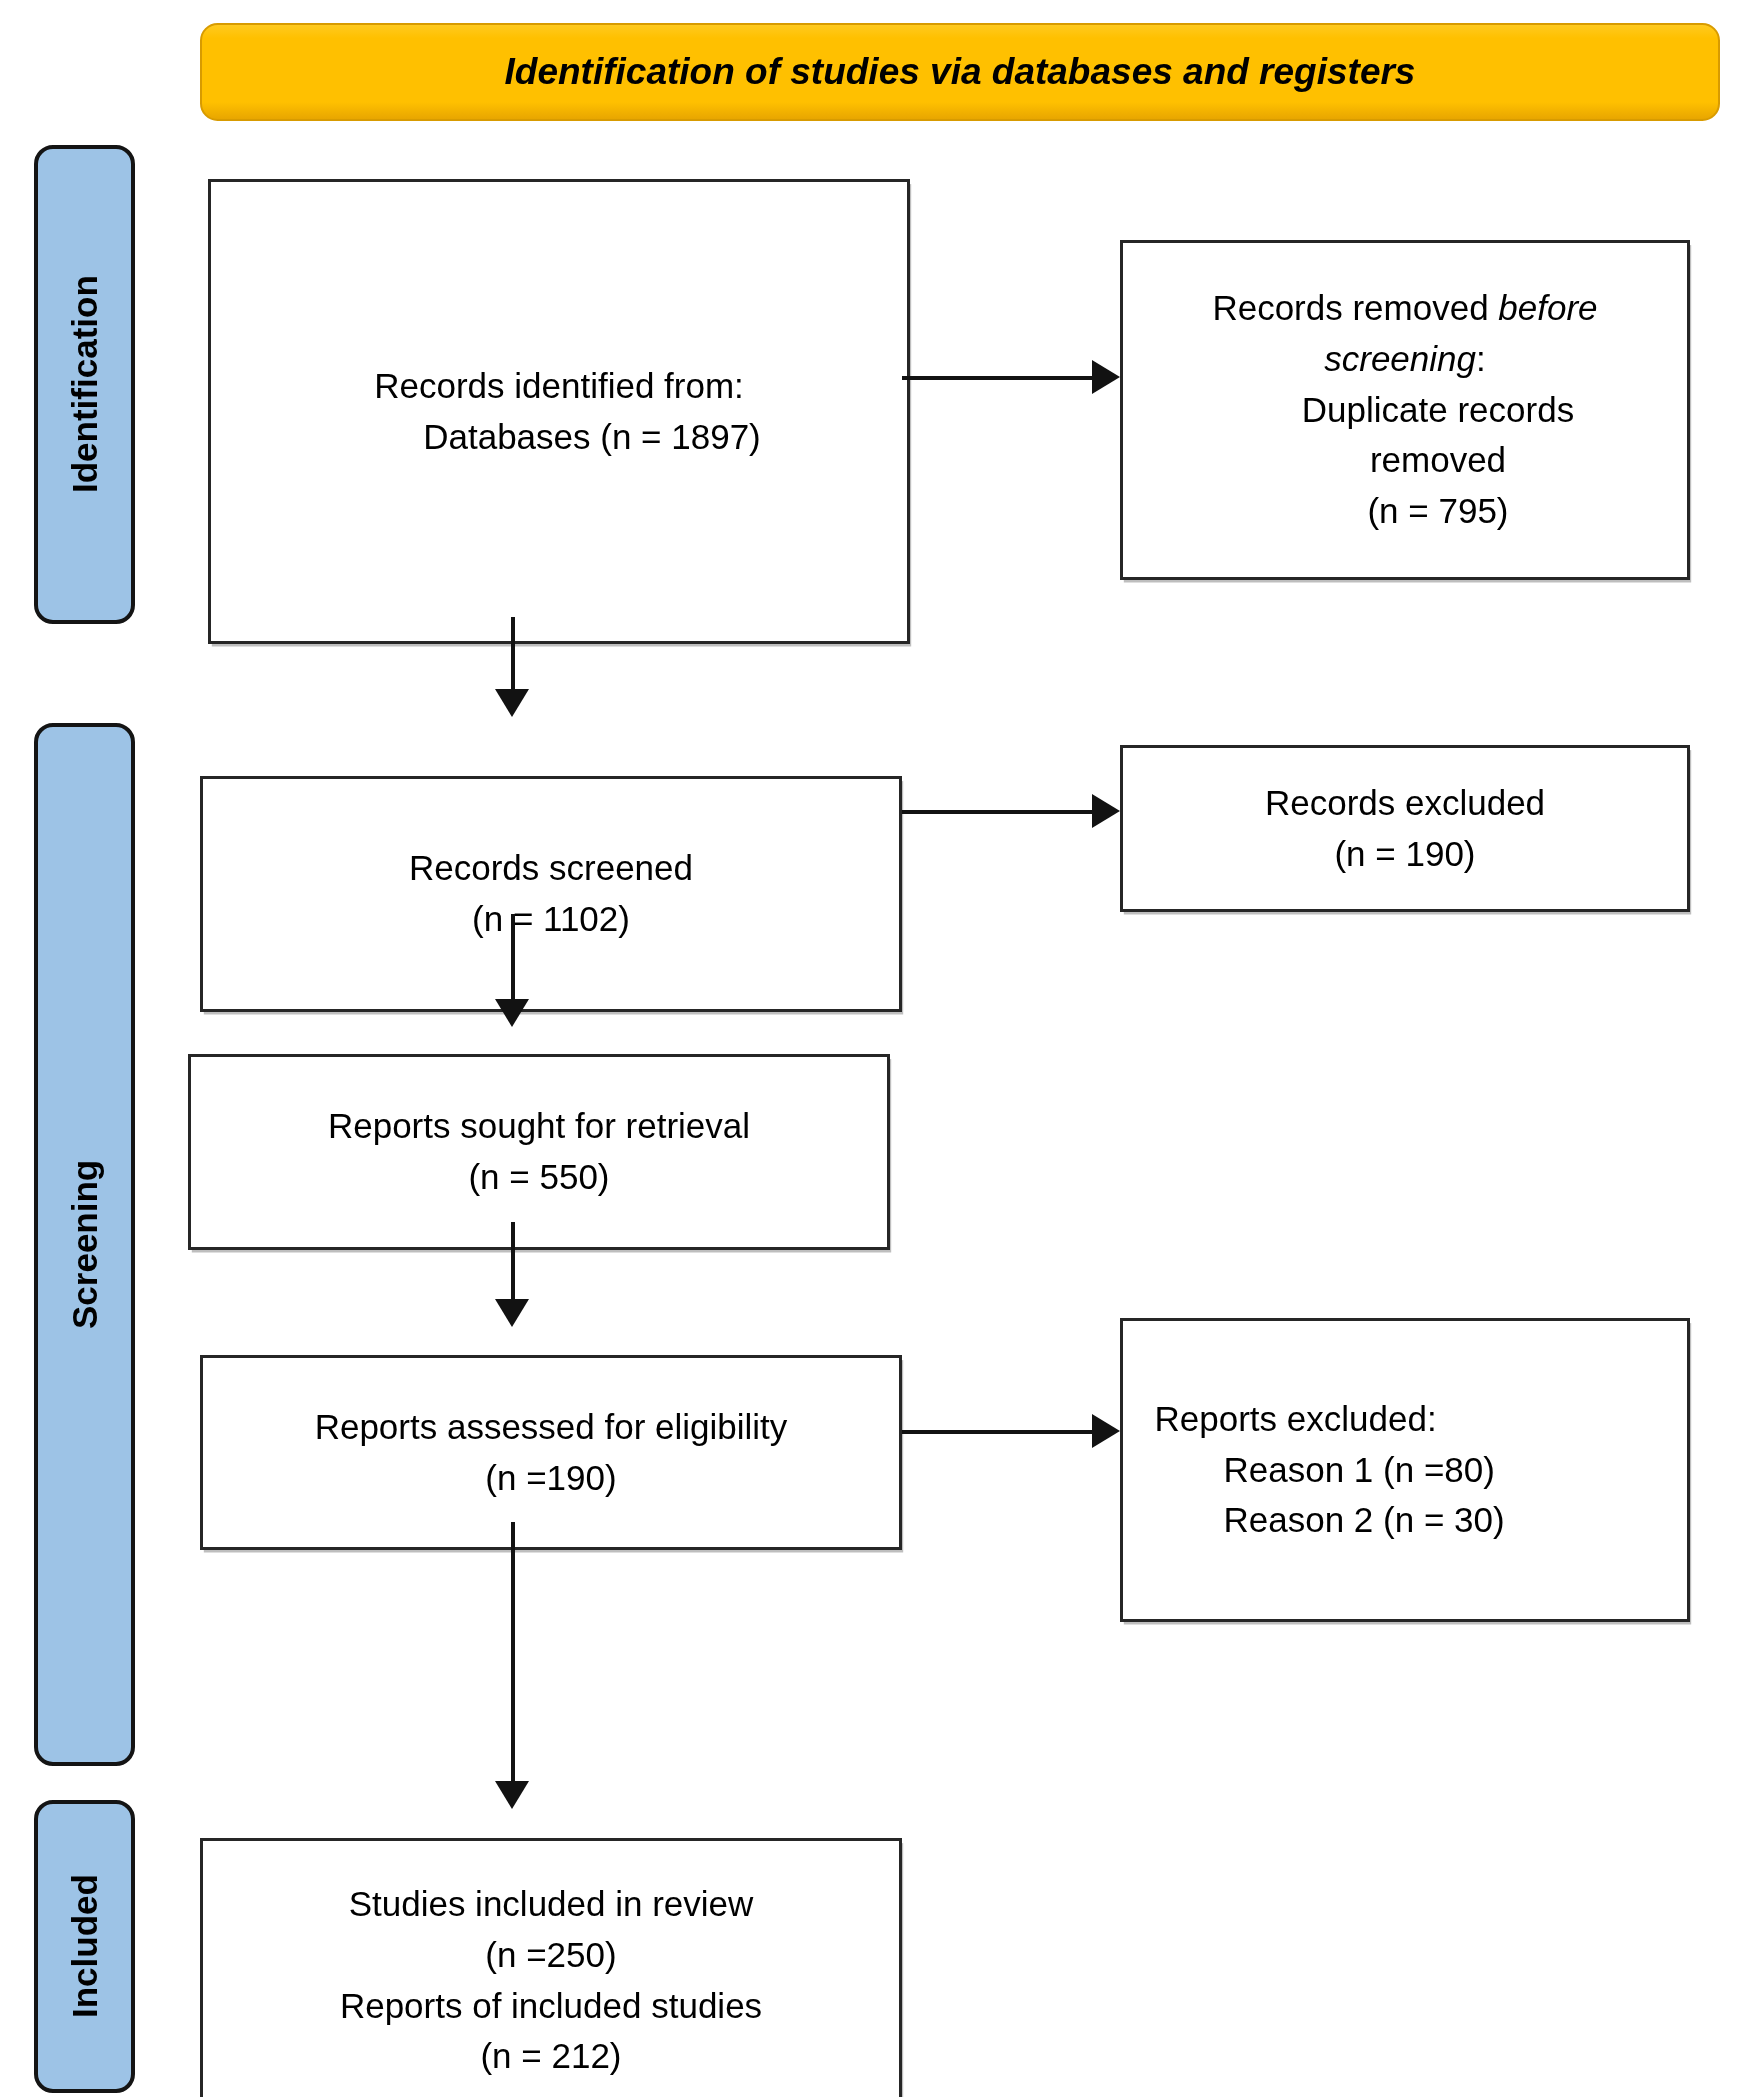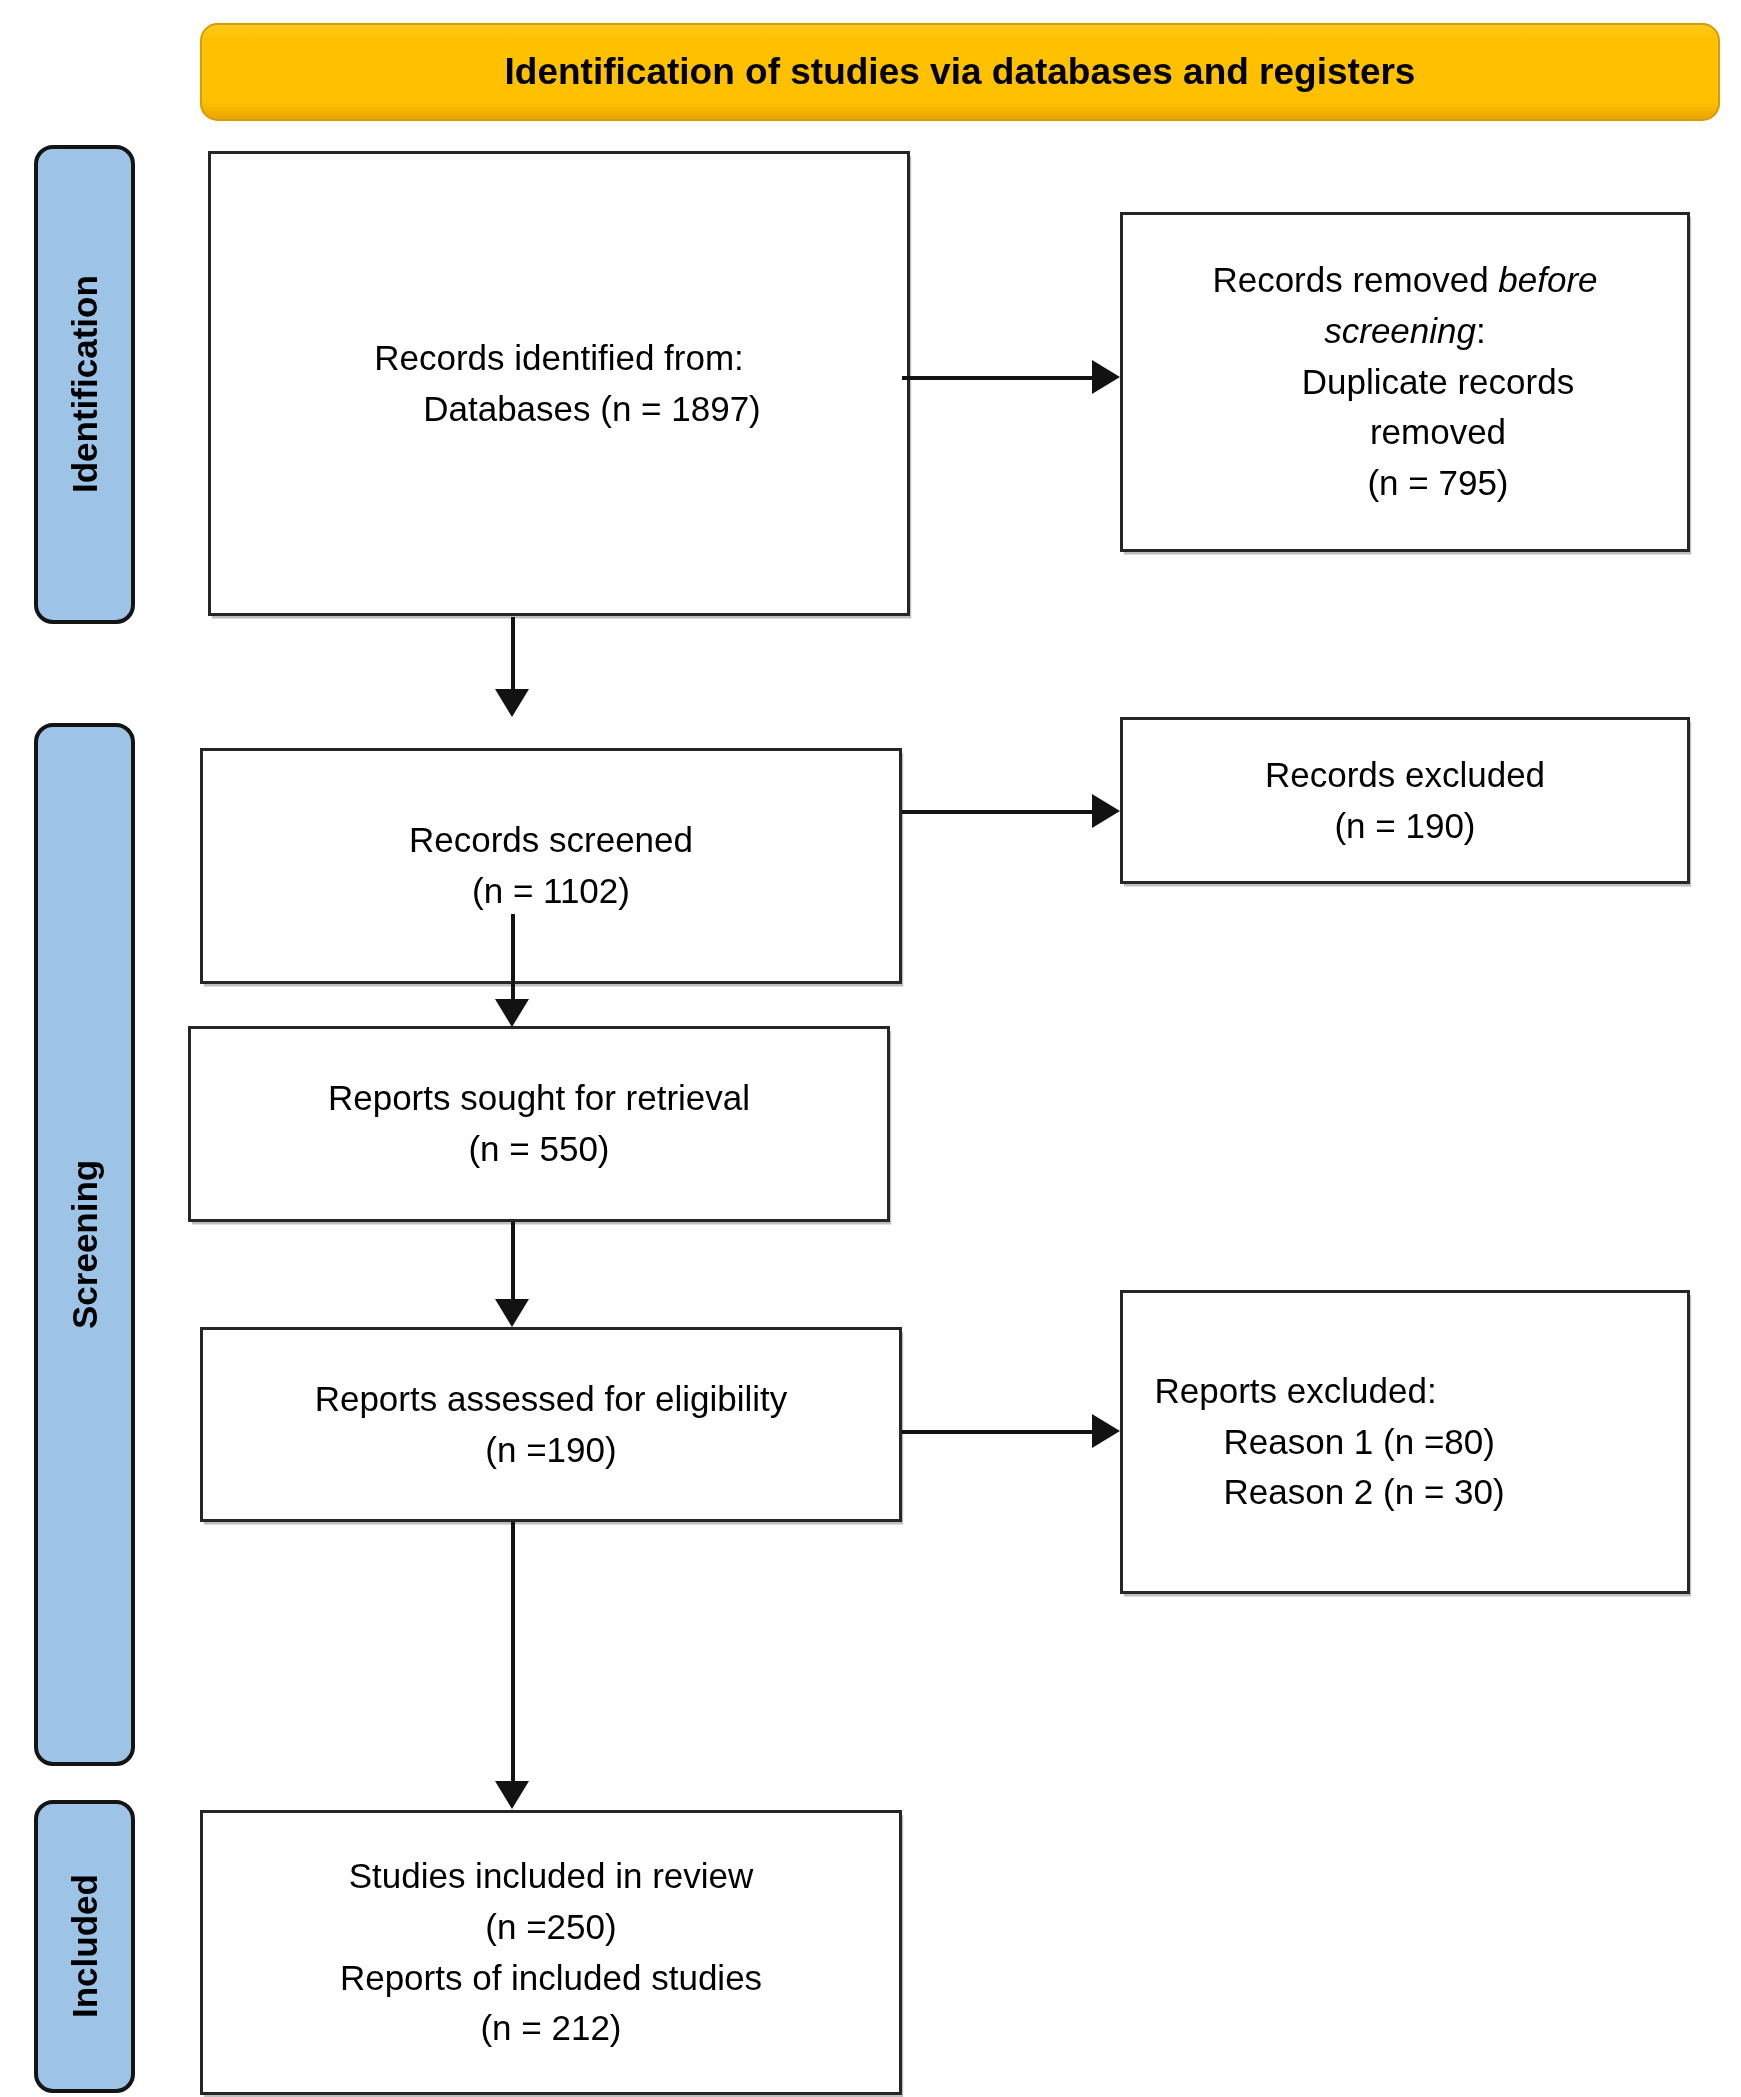--- a/index.html
+++ b/index.html
@@ -19,7 +19,7 @@
     border: 2.5px solid #d89b00;
     border-radius: 17.6px;
     display: flex; align-items: center; justify-content: center;
-    font-size: 37px; font-weight: 700;
+    font-size: 37px; font-weight: 700; font-style: italic;
   }
 
   

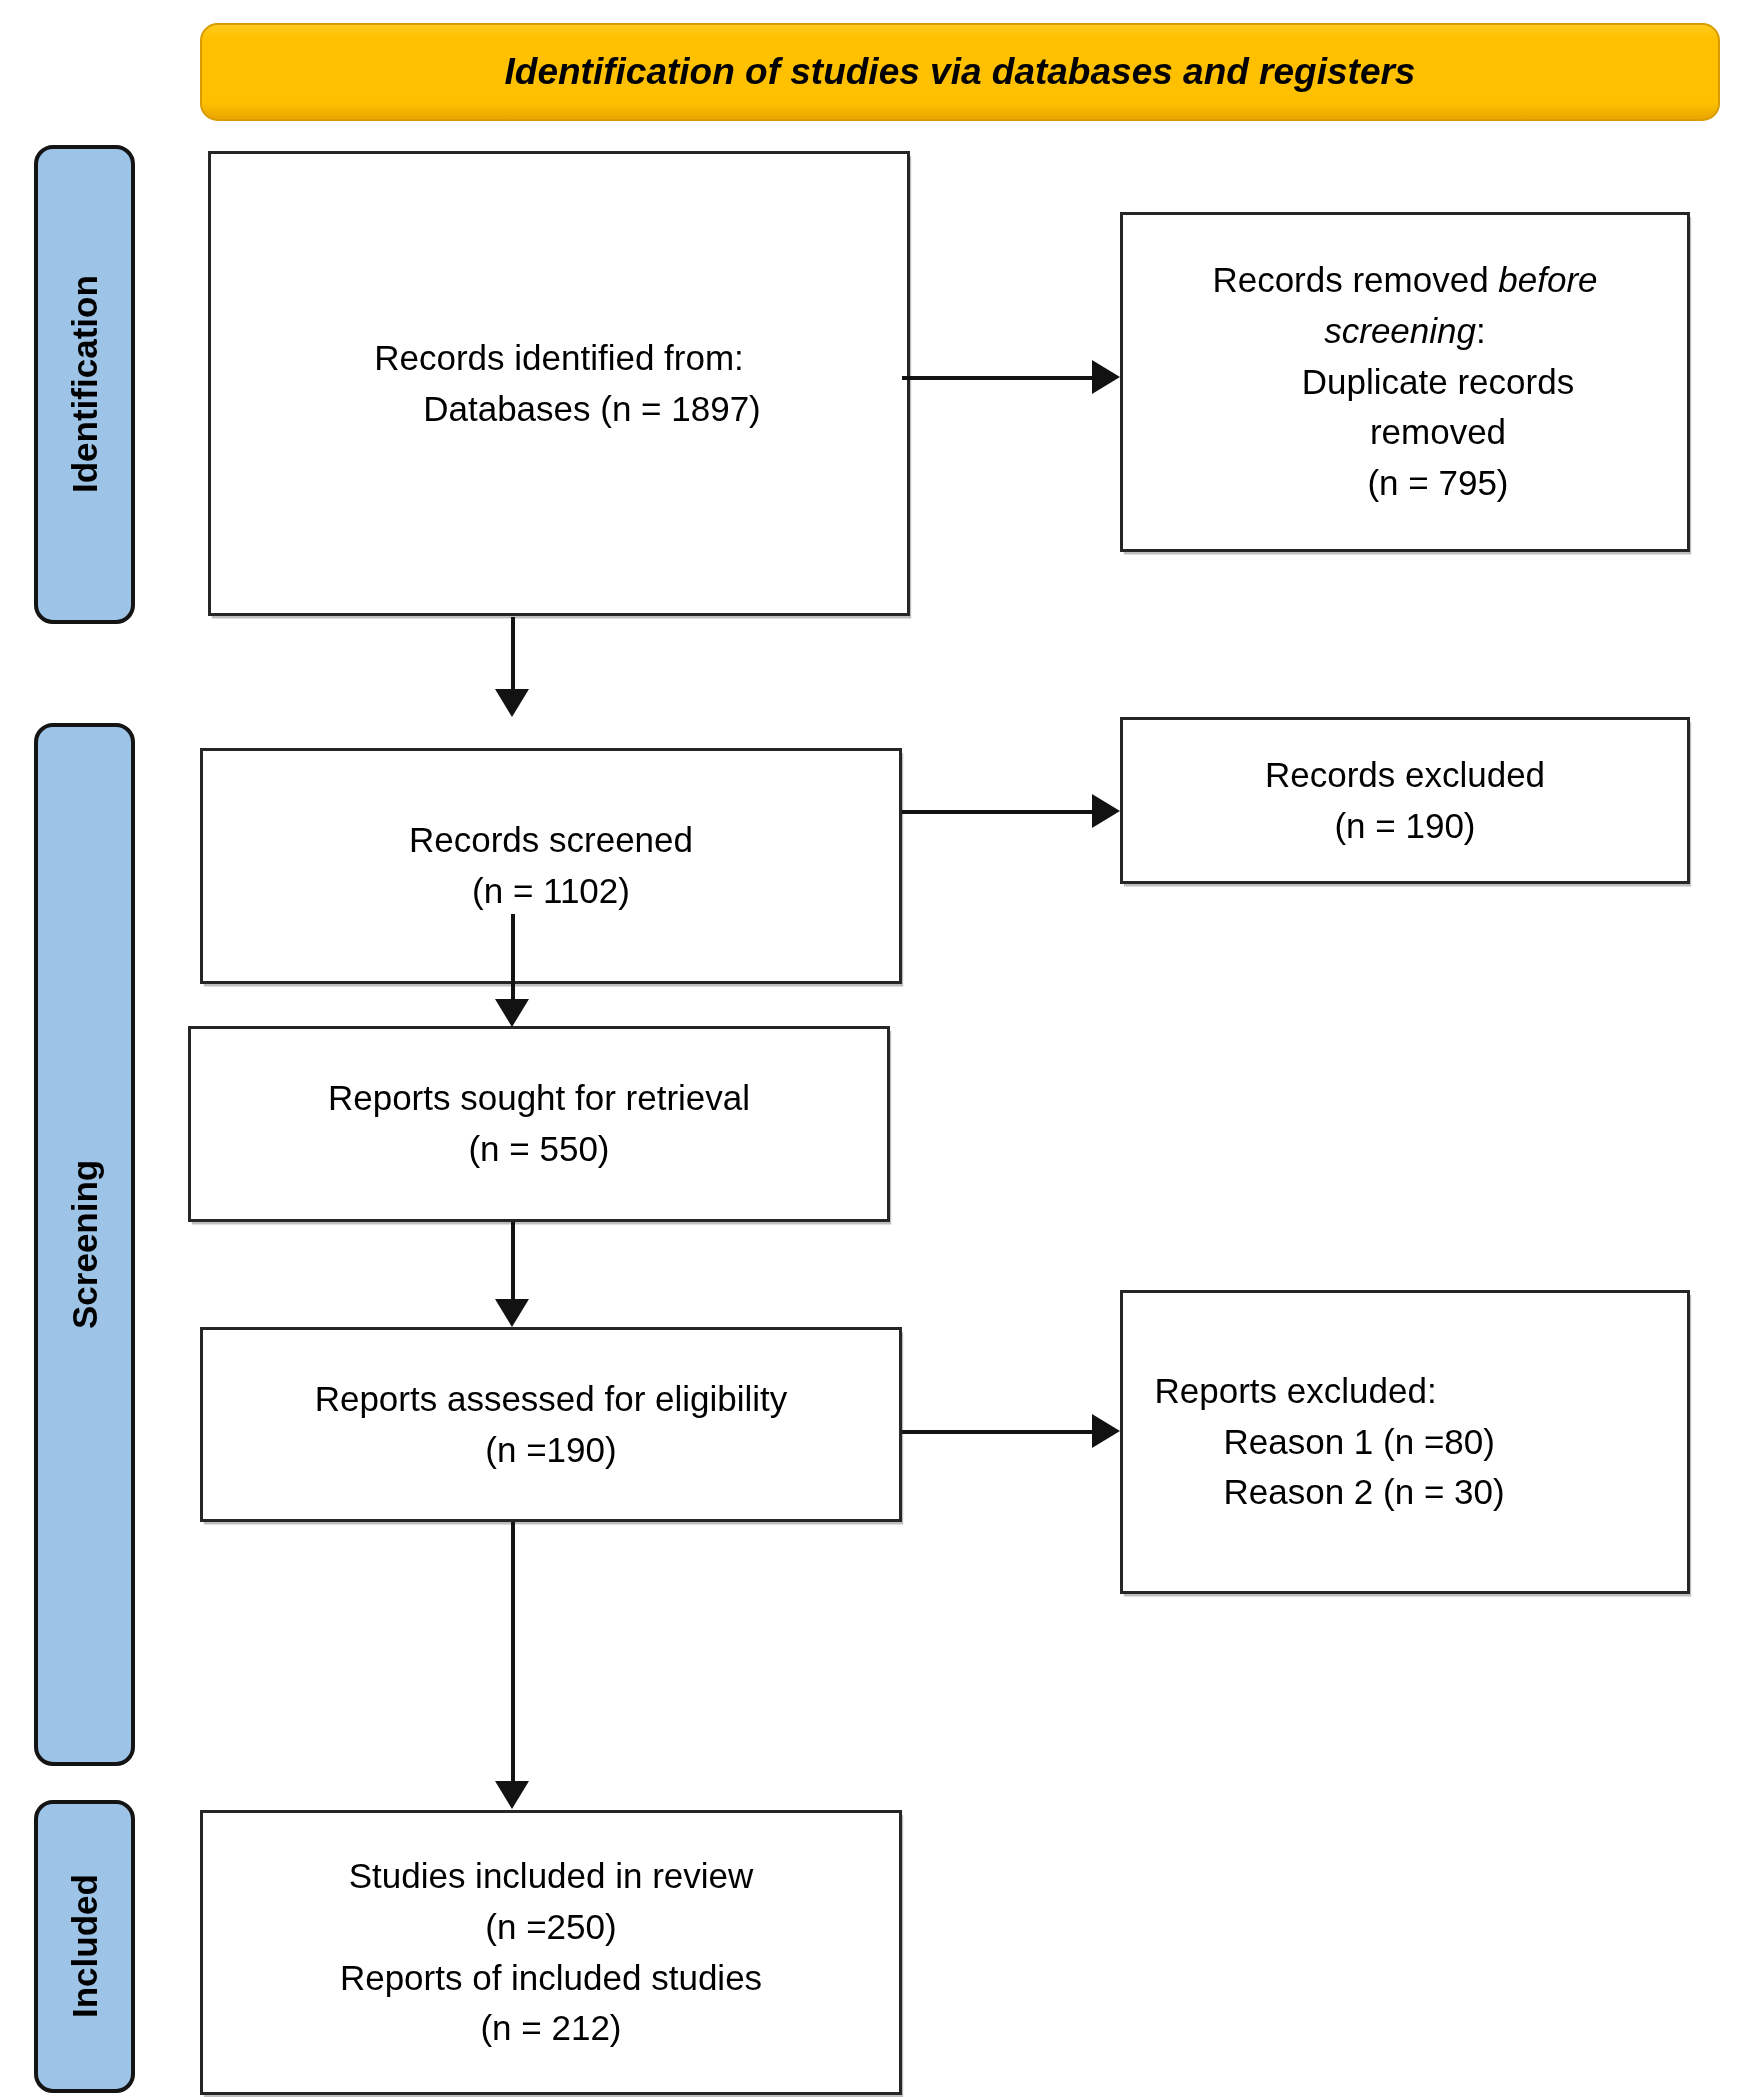--- a/index.html
+++ b/index.html
@@ -45,7 +45,7 @@
     box-shadow: 2.5px 3.8px 0 -1.3px rgba(110,110,110,0.45);
     display: flex; flex-direction: column; justify-content: center;
     text-align: center;
-    font-size: 35px; line-height: 1.45;
+    font-size: 35px; line-height: 1.45; margin-top: 28px;
   }
   #box-records-identified { left: 208px;  top: 151px;  width: 702px; height: 465px; }
   #box-records-removed    { left: 1120px; top: 212px;  width: 570px;  height: 340px; }

